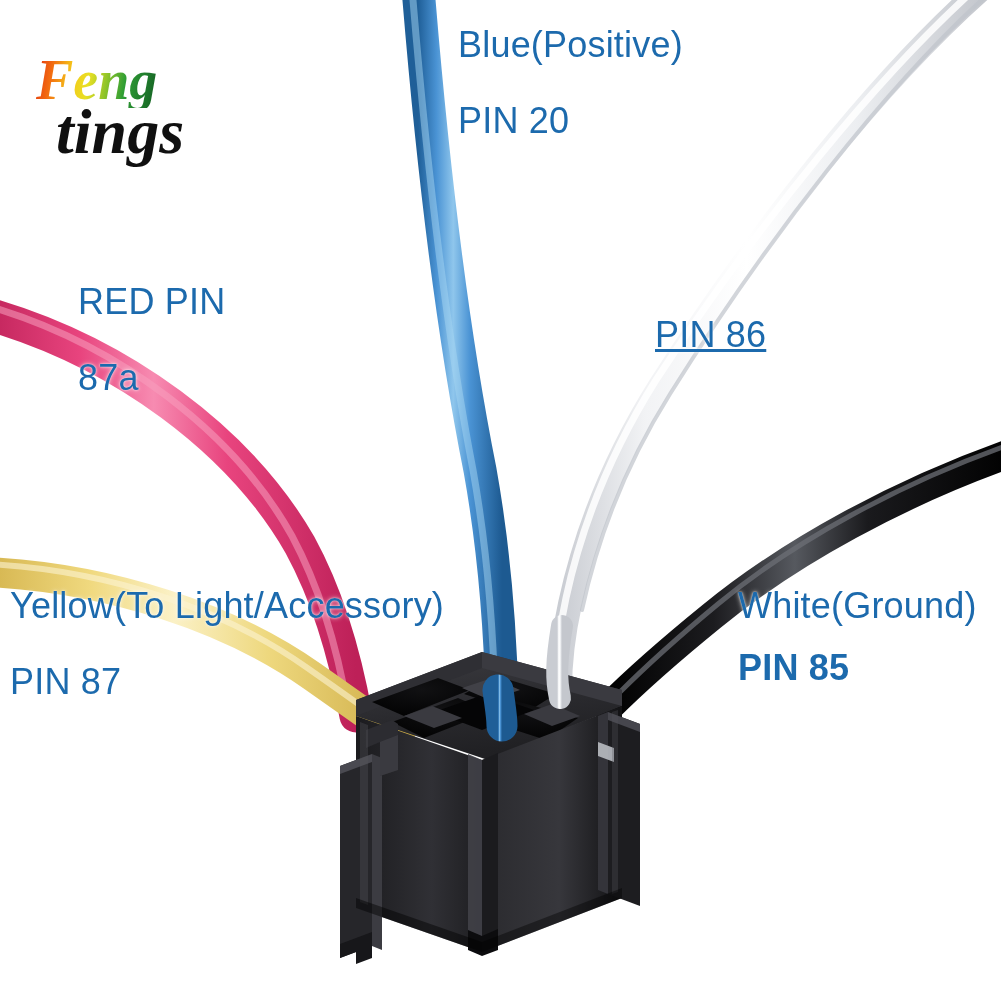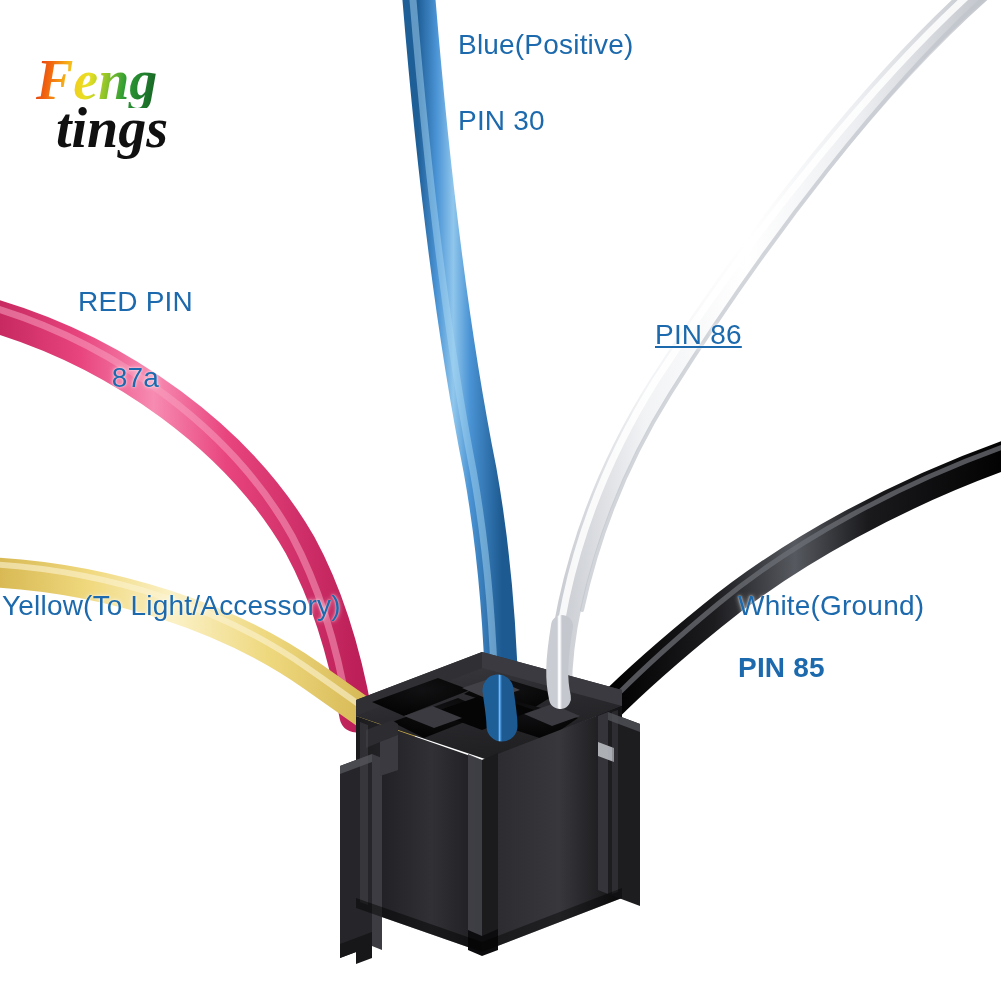--- a/index.html
+++ b/index.html
@@ -61,7 +61,7 @@
   .label{
     position:absolute;
     color:#1c6aad;
-    font-size:28px;
+    font-size:36px;
     line-height:42px;
     white-space:nowrap;
     letter-spacing:.2px;

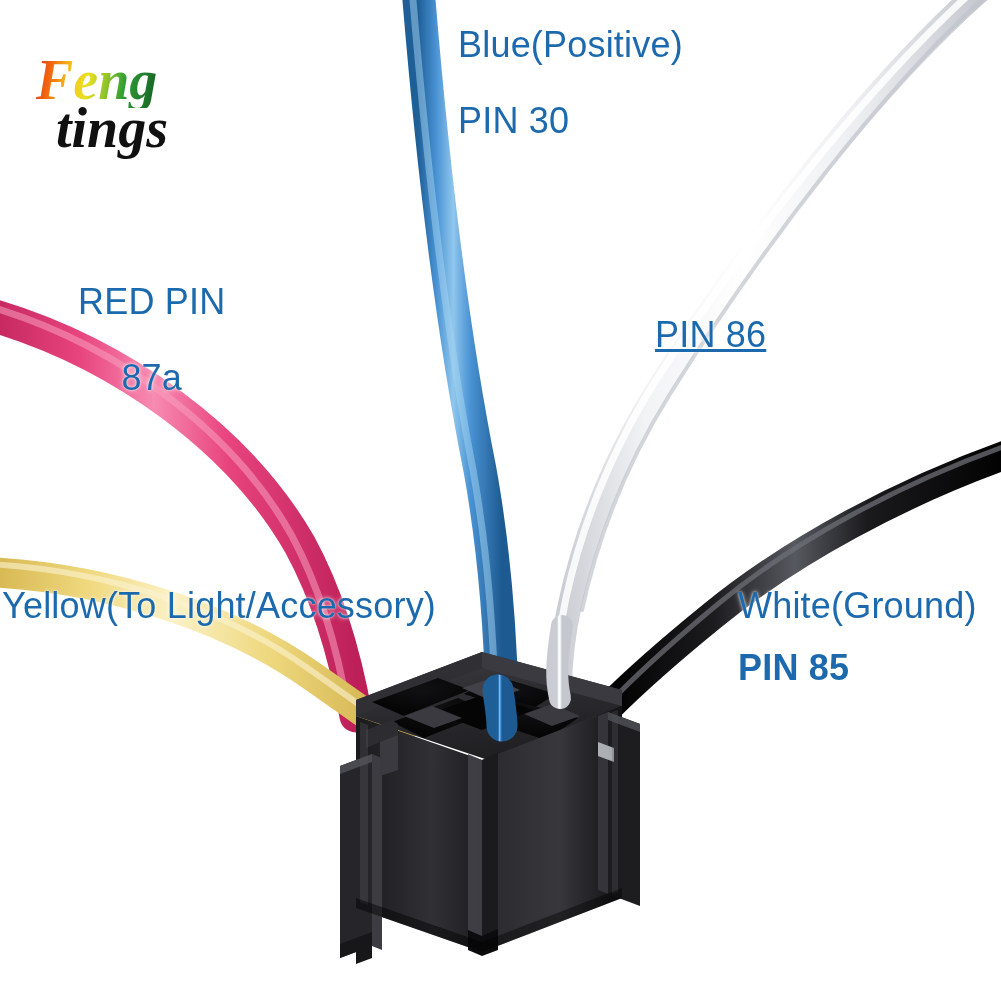--- a/index.html
+++ b/index.html
@@ -53,7 +53,7 @@
   }
   .logo-tings{
     left:32px;top:48px;
-    font-size:56px;
+    font-size:64px;
     color:#101010;
   }
 

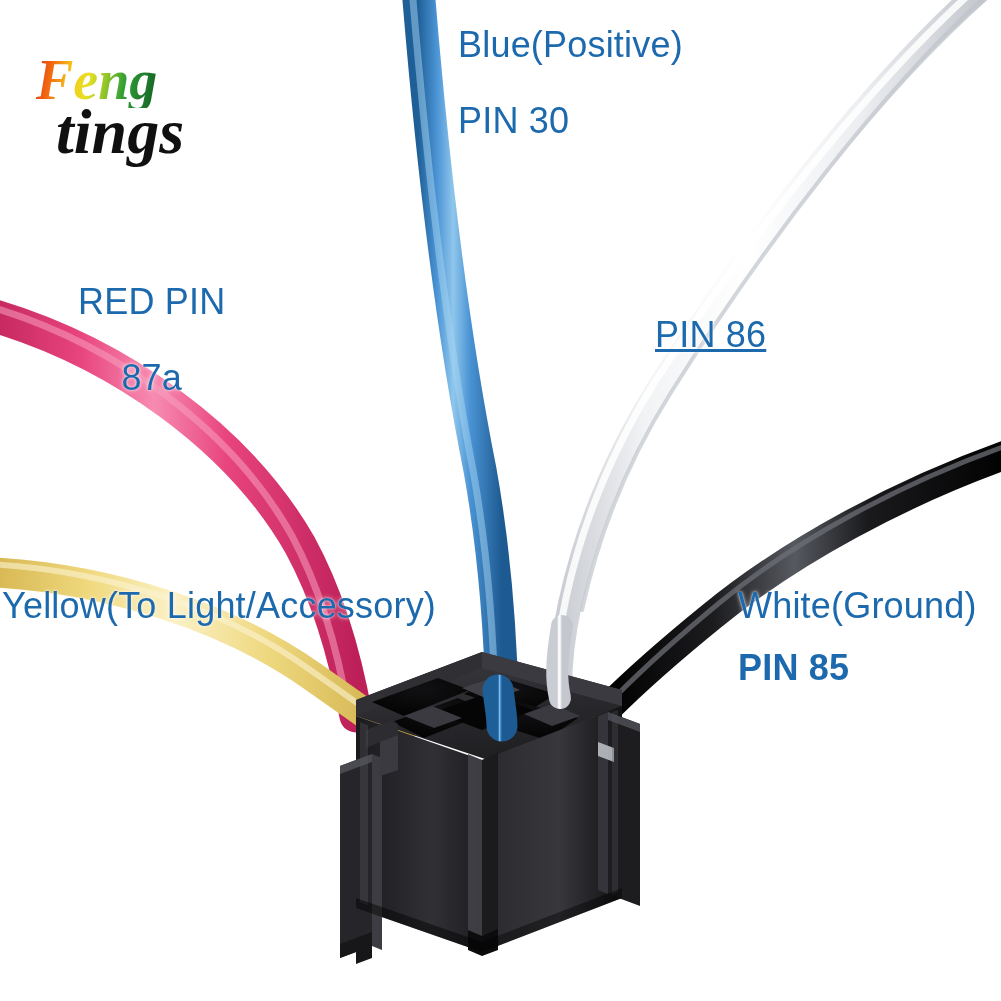--- a/index.html
+++ b/index.html
@@ -261,7 +261,7 @@
 
   <div class="label" id="label-blue">
     <span>Blue(Positive)</span>
-    <span class="ln2">PIN 30</span>
+    <span class="ln2">PIN 20</span>
   </div>
 
   <div class="label" id="label-white">

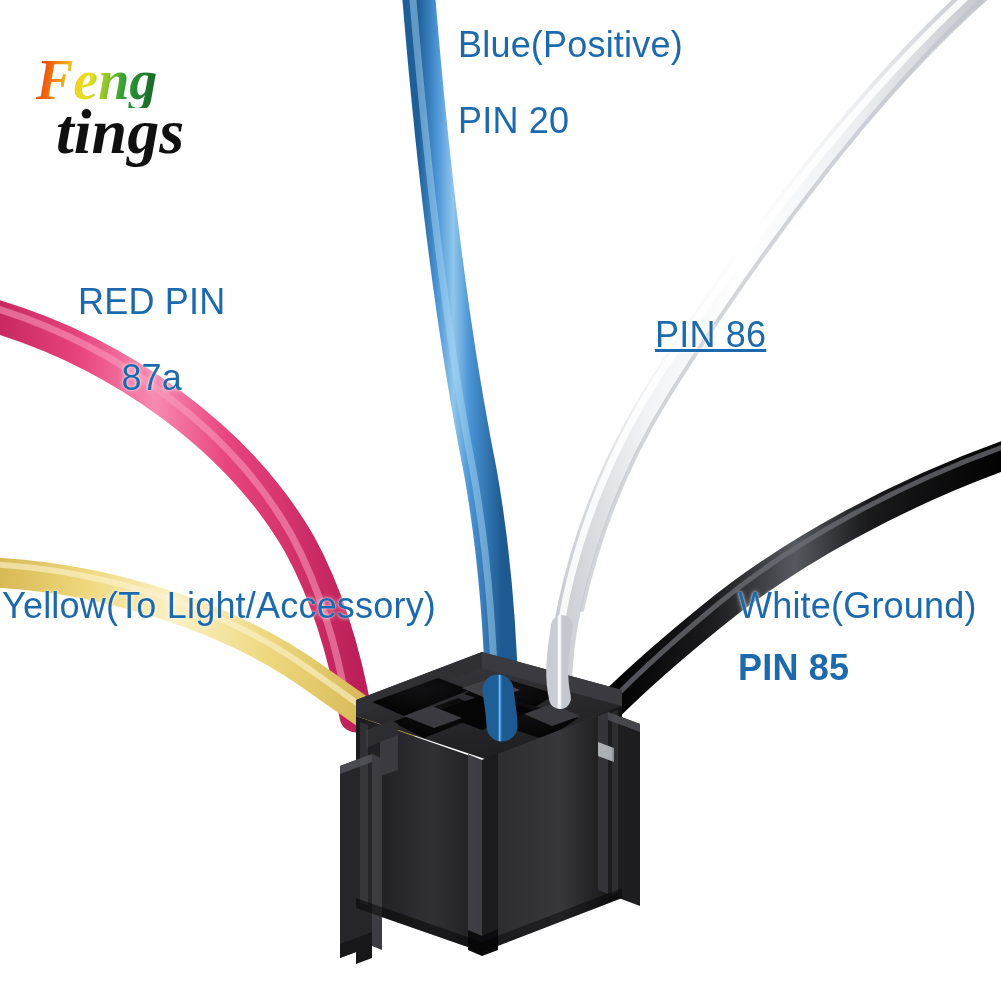--- a/index.html
+++ b/index.html
@@ -78,7 +78,7 @@
 
   #label-blue .ln2   { margin-top:34px; }
   #label-white .ln2  { margin-top:34px;text-decoration:underline; }
-  #label-red .ln2    { margin-top:34px;text-align:center; }
+  #label-red .ln2    { margin-top:34px; }
   #label-yellow .ln2 { margin-top:34px; }
   #label-black .ln2  { margin-top:20px;font-weight:bold; }
 </style>

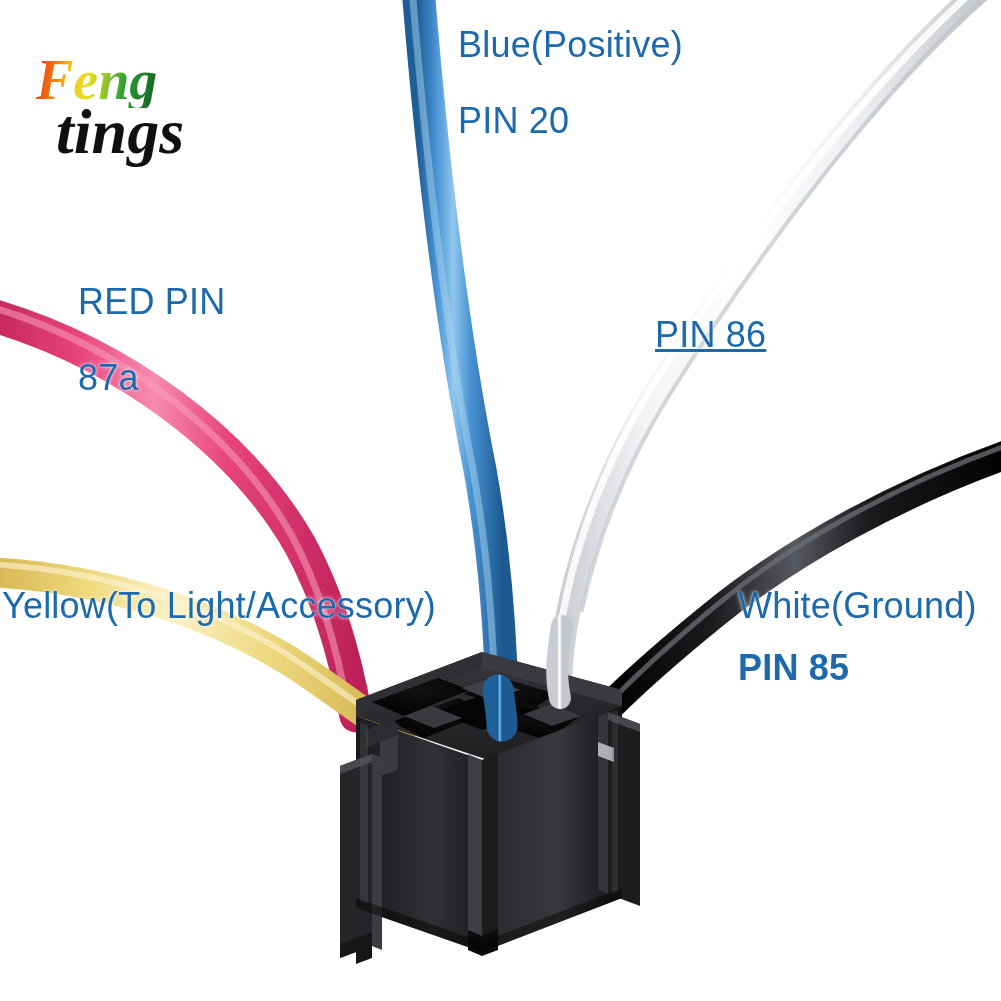--- a/index.html
+++ b/index.html
@@ -73,7 +73,7 @@
   #label-blue   { left:458px; top:24px; }
   #label-white  { left:655px; top:280px; }
   #label-red    { left:78px;  top:281px; }
-  #label-yellow { left:2px;   top:585px; }
+  #label-yellow { left:10px;   top:585px; }
   #label-black  { left:738px; top:585px; }
 
   #label-blue .ln2   { margin-top:34px; }

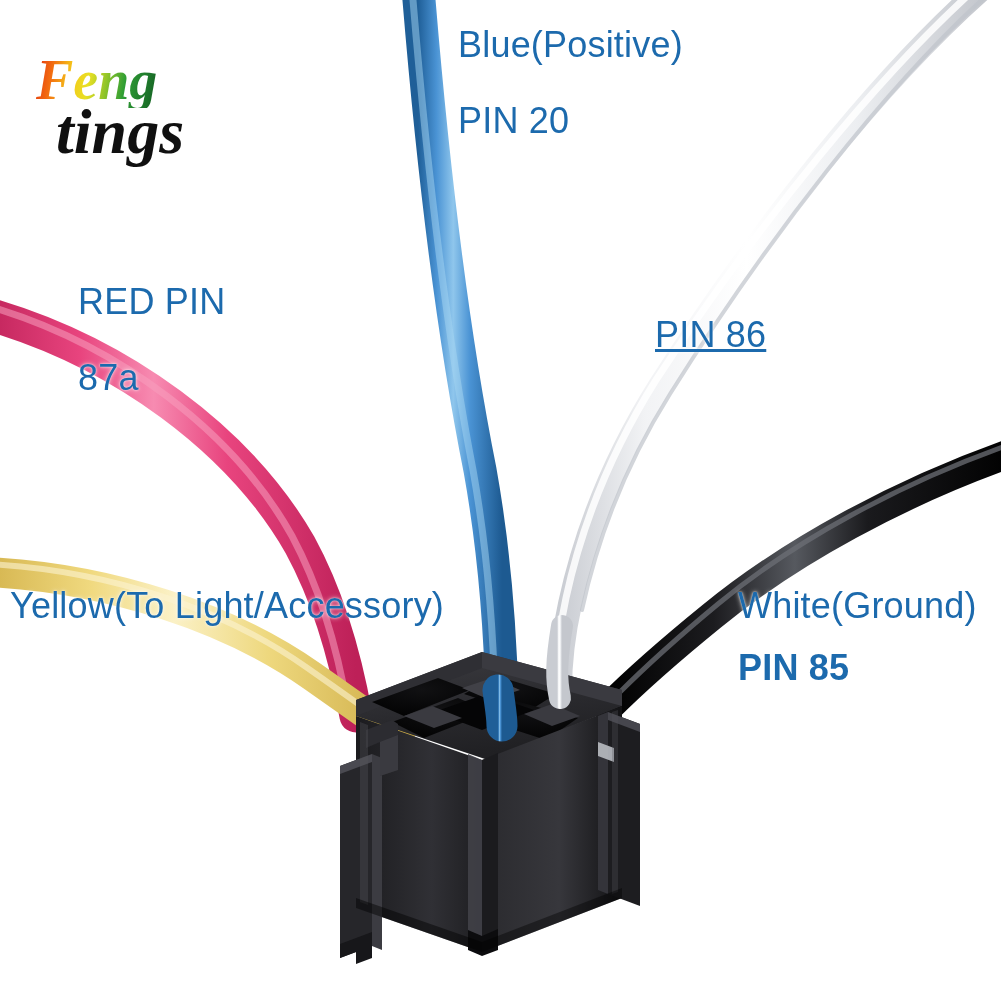--- a/index.html
+++ b/index.html
@@ -275,6 +275,7 @@
 
   <div class="label" id="label-yellow">
     <span>Yellow(To Light/Accessory)</span>
+    <span class="ln2">PIN 87</span>
   </div>
 
   <div class="label" id="label-black">

